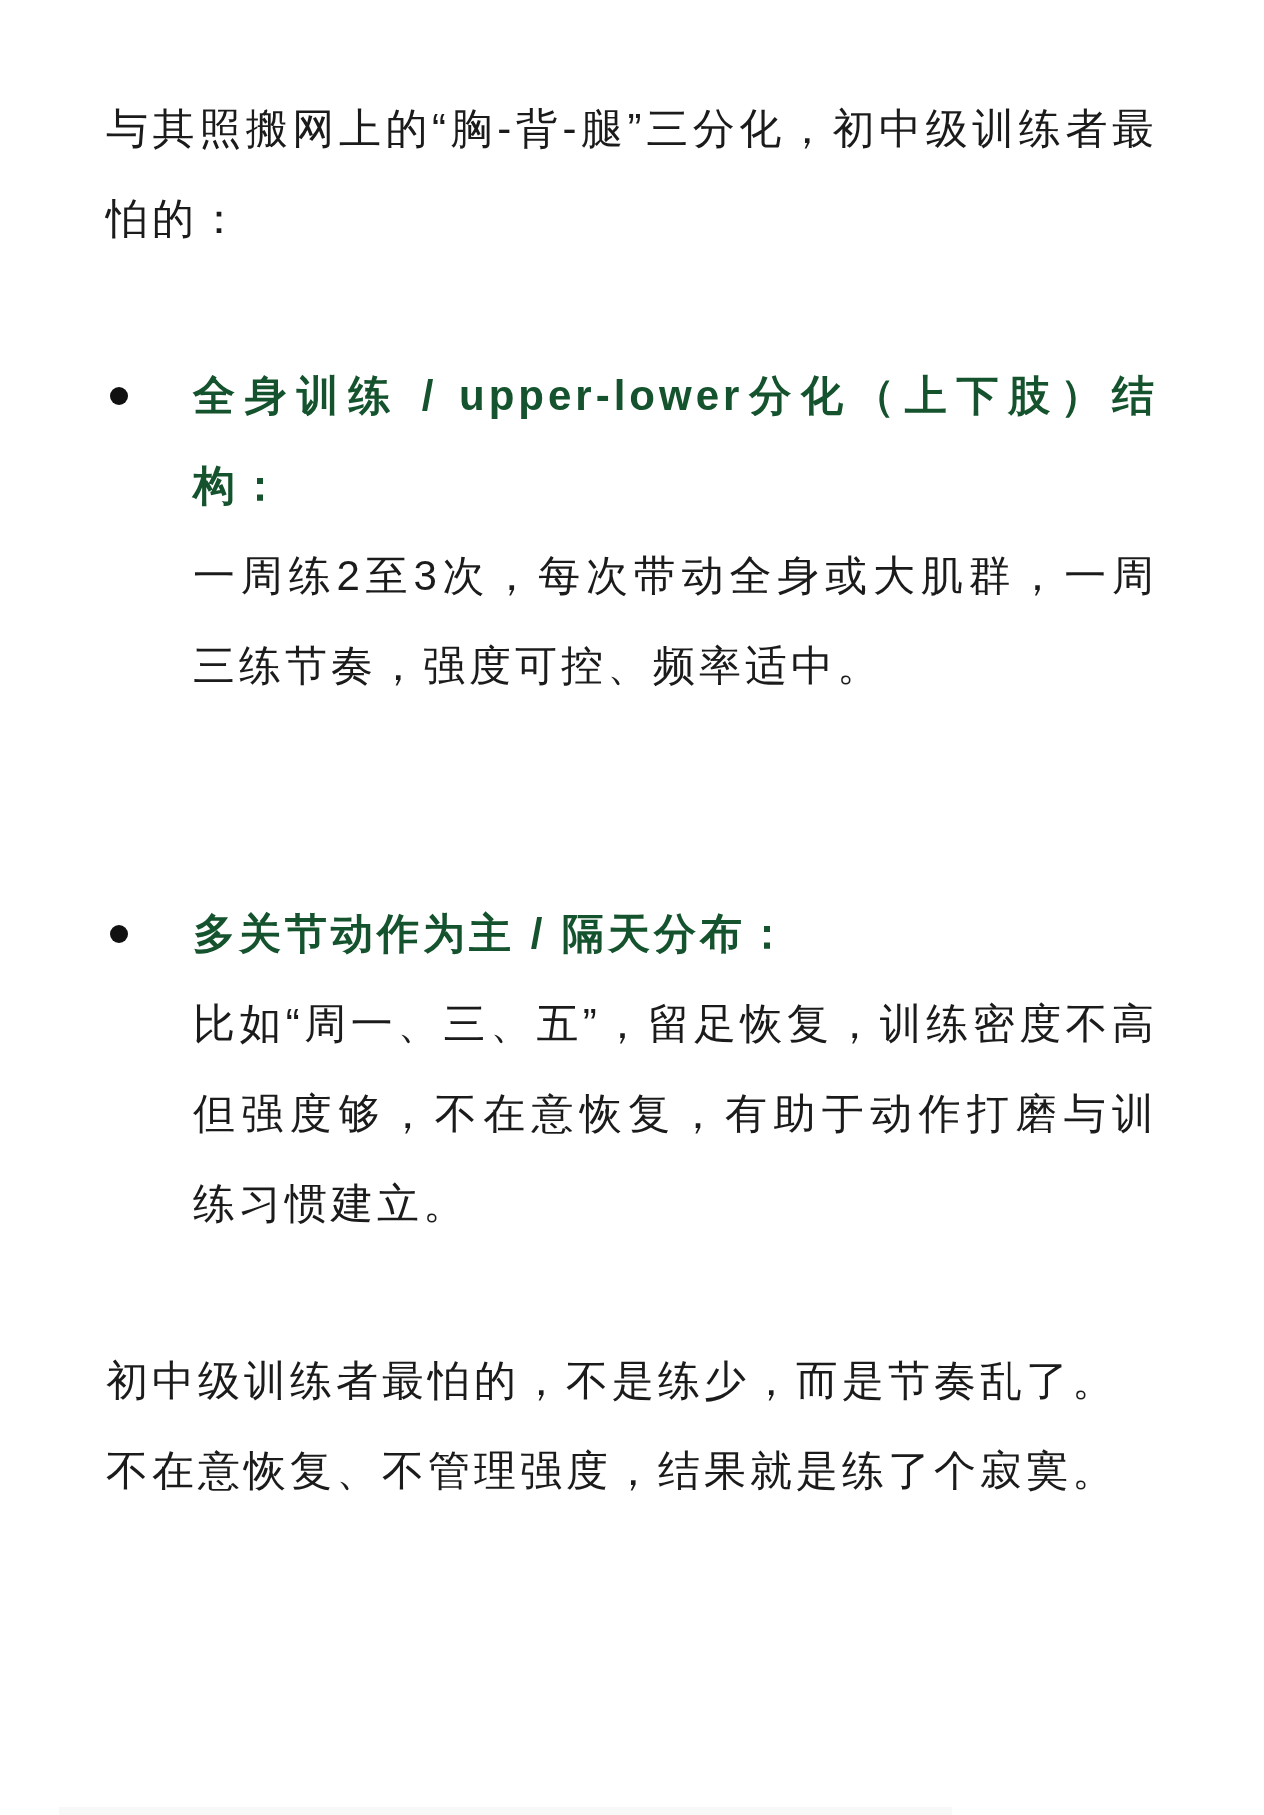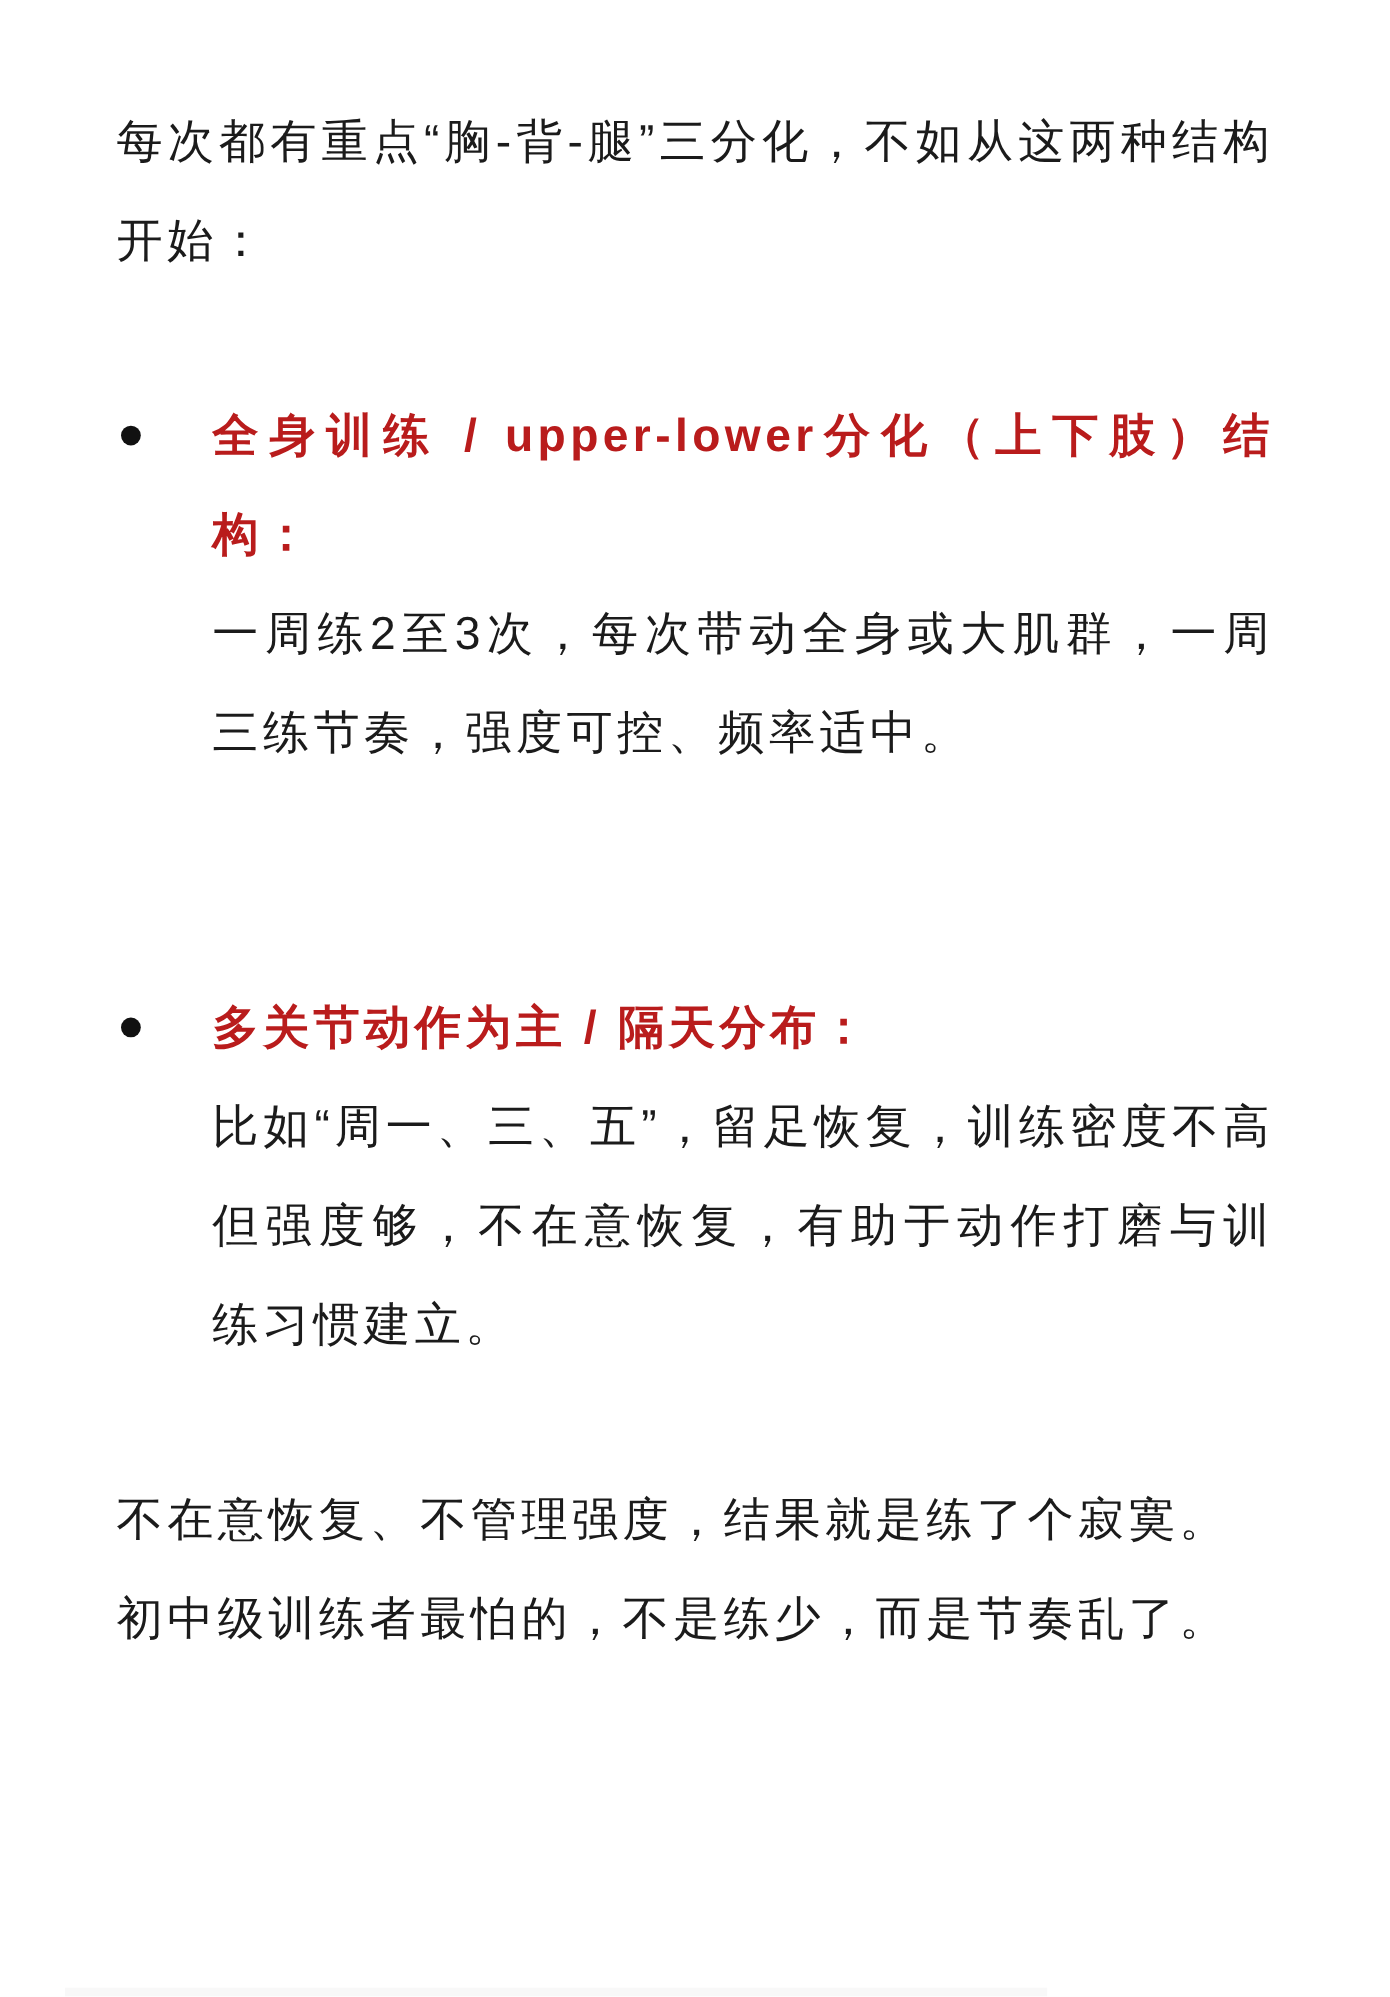--- a/index.html
+++ b/index.html
@@ -75,7 +75,7 @@
 
 <article class="article">
 
-  <p class="intro">每次都有重点“胸-背-腿”三分化，不如从这两种结构开始：</p>
+  <p class="intro">与其照搬网上的“胸-背-腿”三分化，初中级训练者最怕的：</p>
 
   <ul class="bullet-list">
 

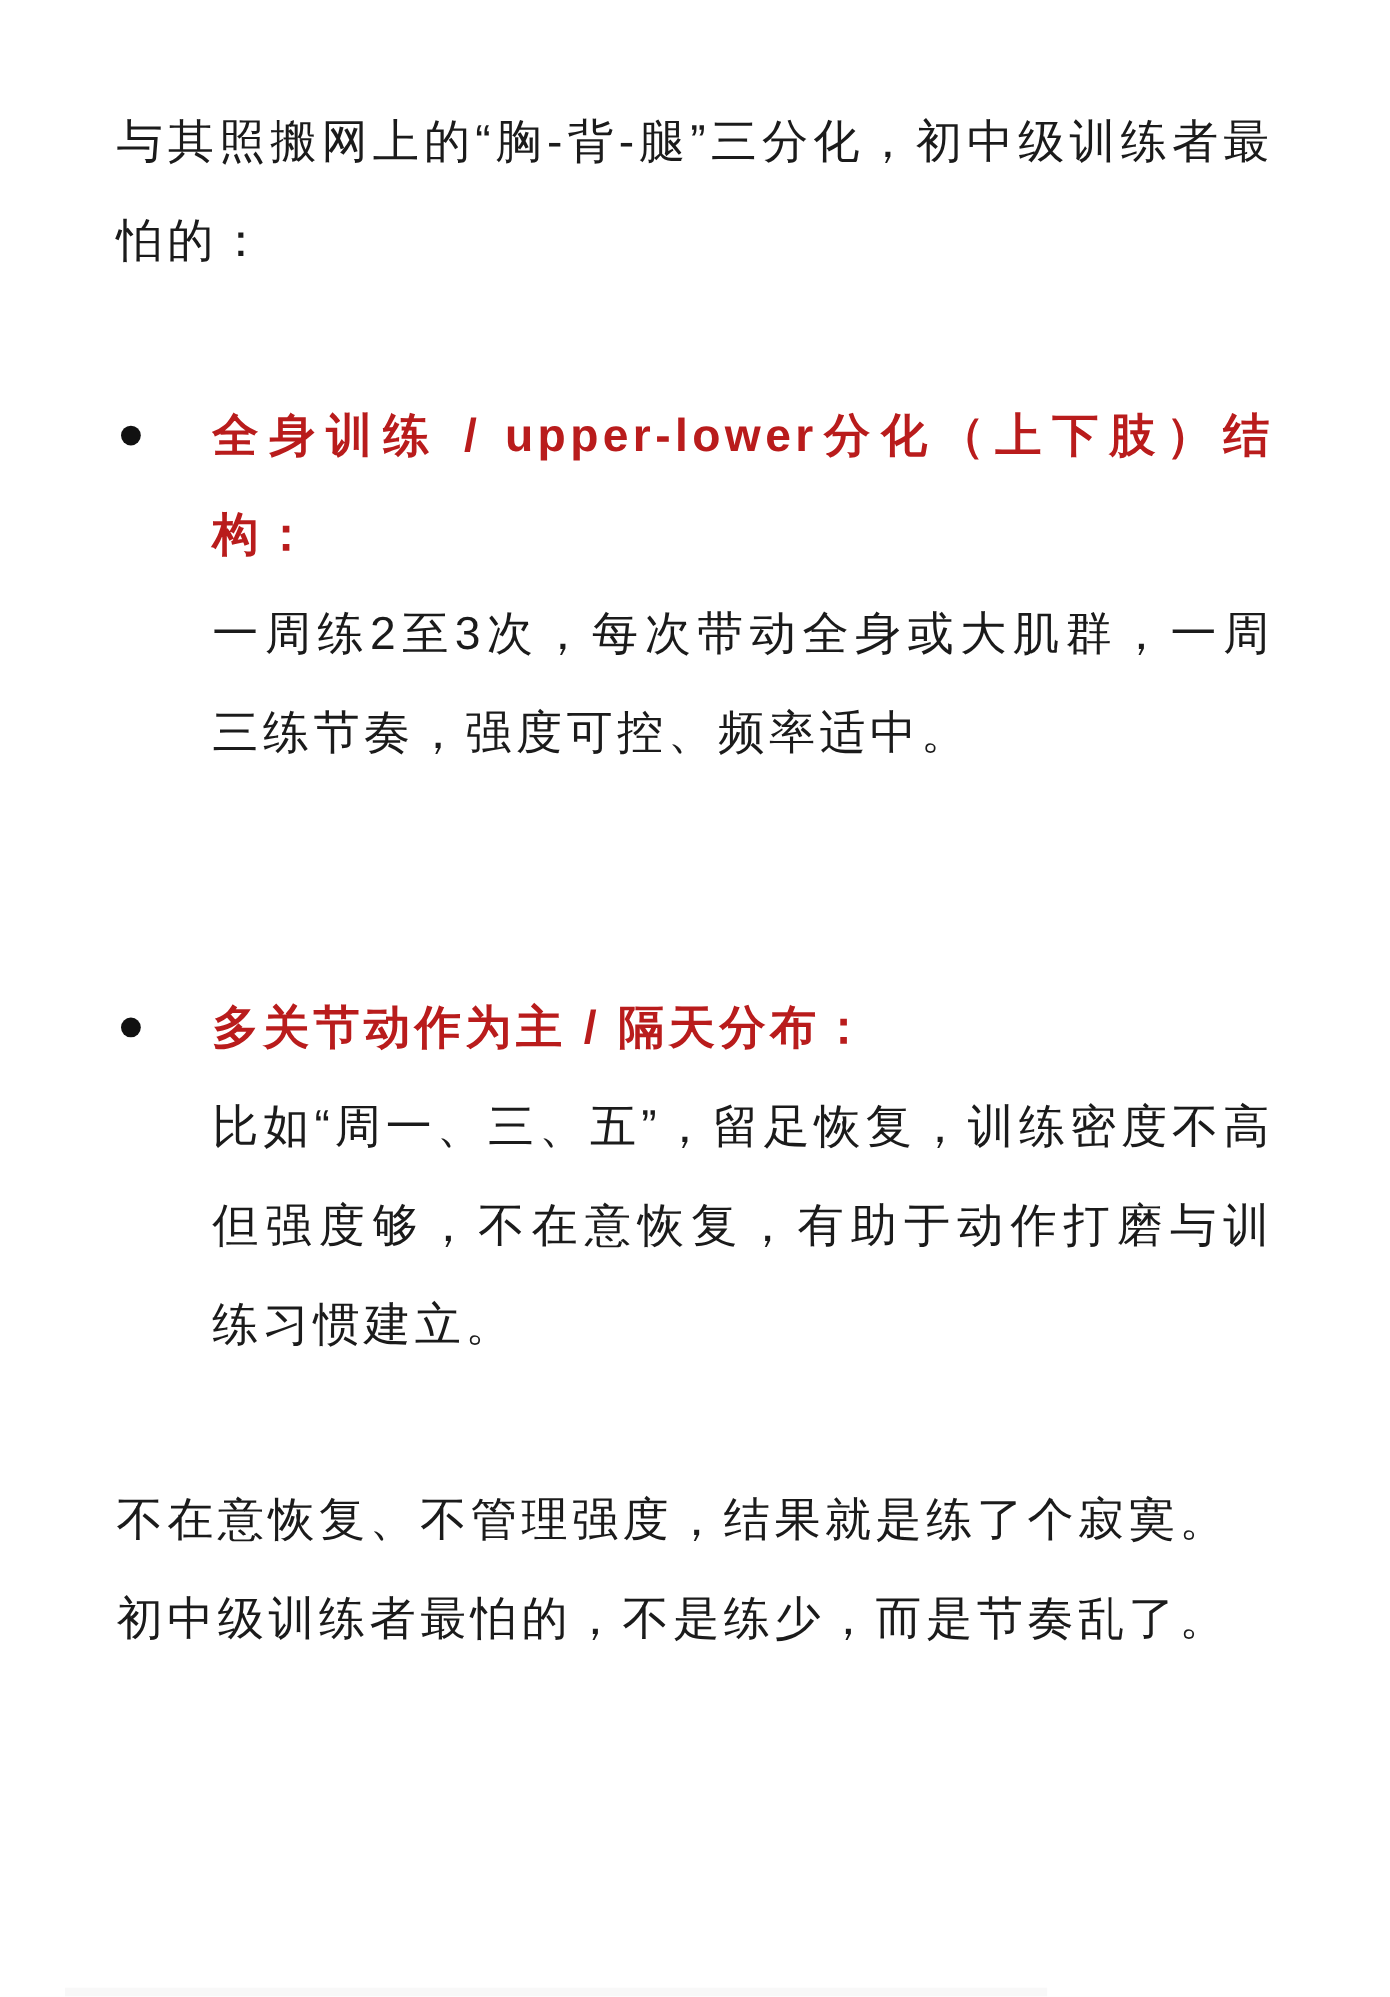--- a/index.html
+++ b/index.html
@@ -53,7 +53,7 @@
     font-size: 42px;
     line-height: 90px;
     font-weight: 700;
-    color: #b91c1c;
+    color: #14532d;
   }
   .bullet-body {
     margin: 0;

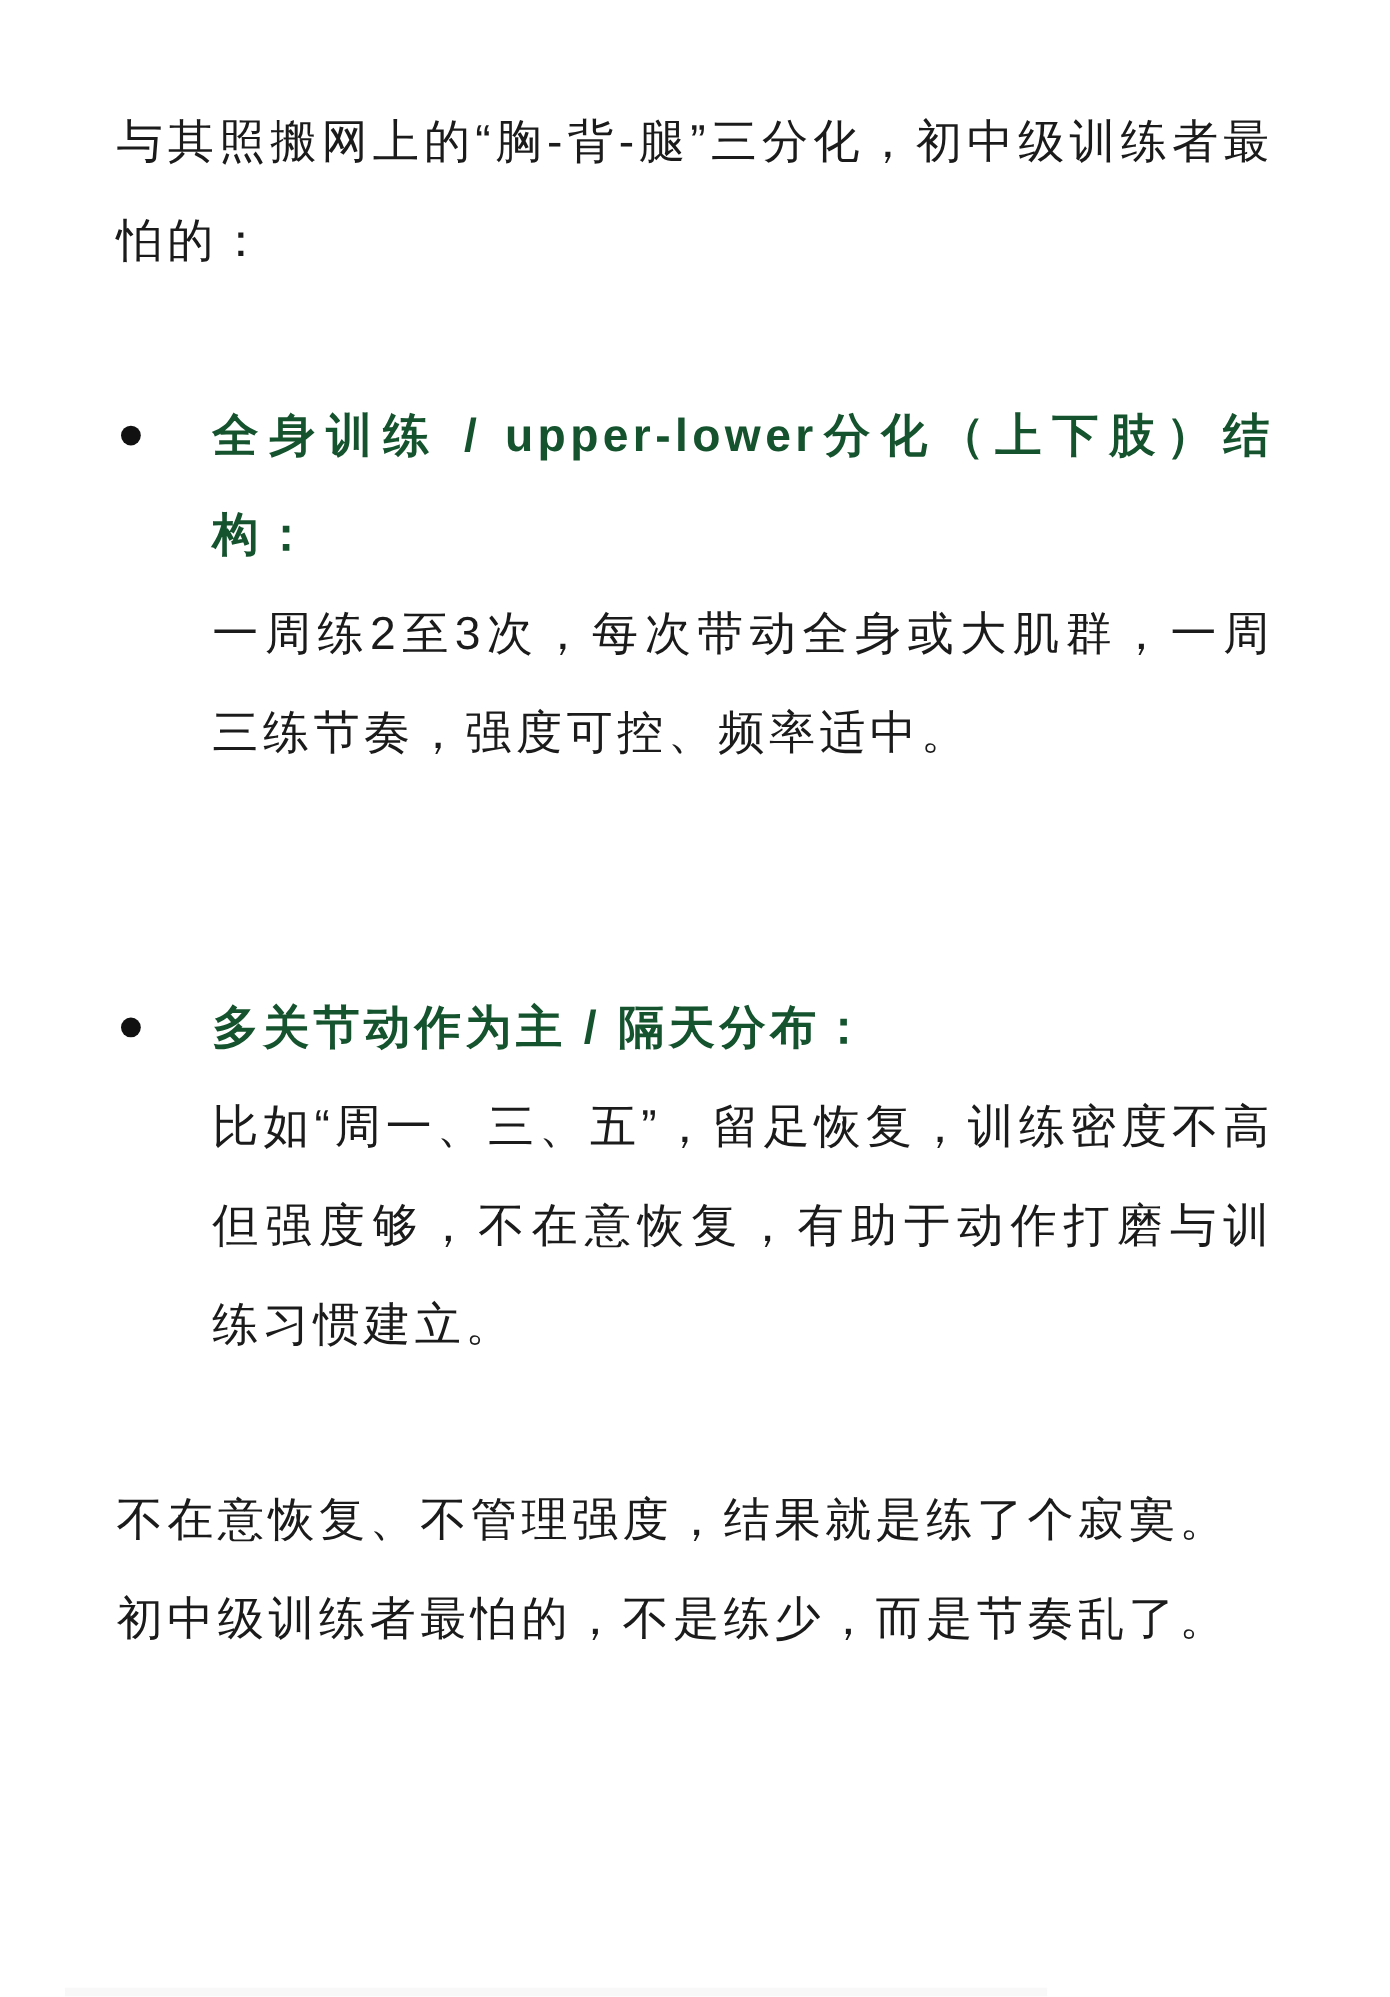--- a/index.html
+++ b/index.html
@@ -93,9 +93,9 @@
 
   </ul>
 
+  <p class="closing">初中级训练者最怕的，不是练少，而是节奏乱了。</p>
+
   <p class="closing">不在意恢复、不管理强度，结果就是练了个寂寞。</p>
-
-  <p class="closing">初中级训练者最怕的，不是练少，而是节奏乱了。</p>
 
 </article>
 

